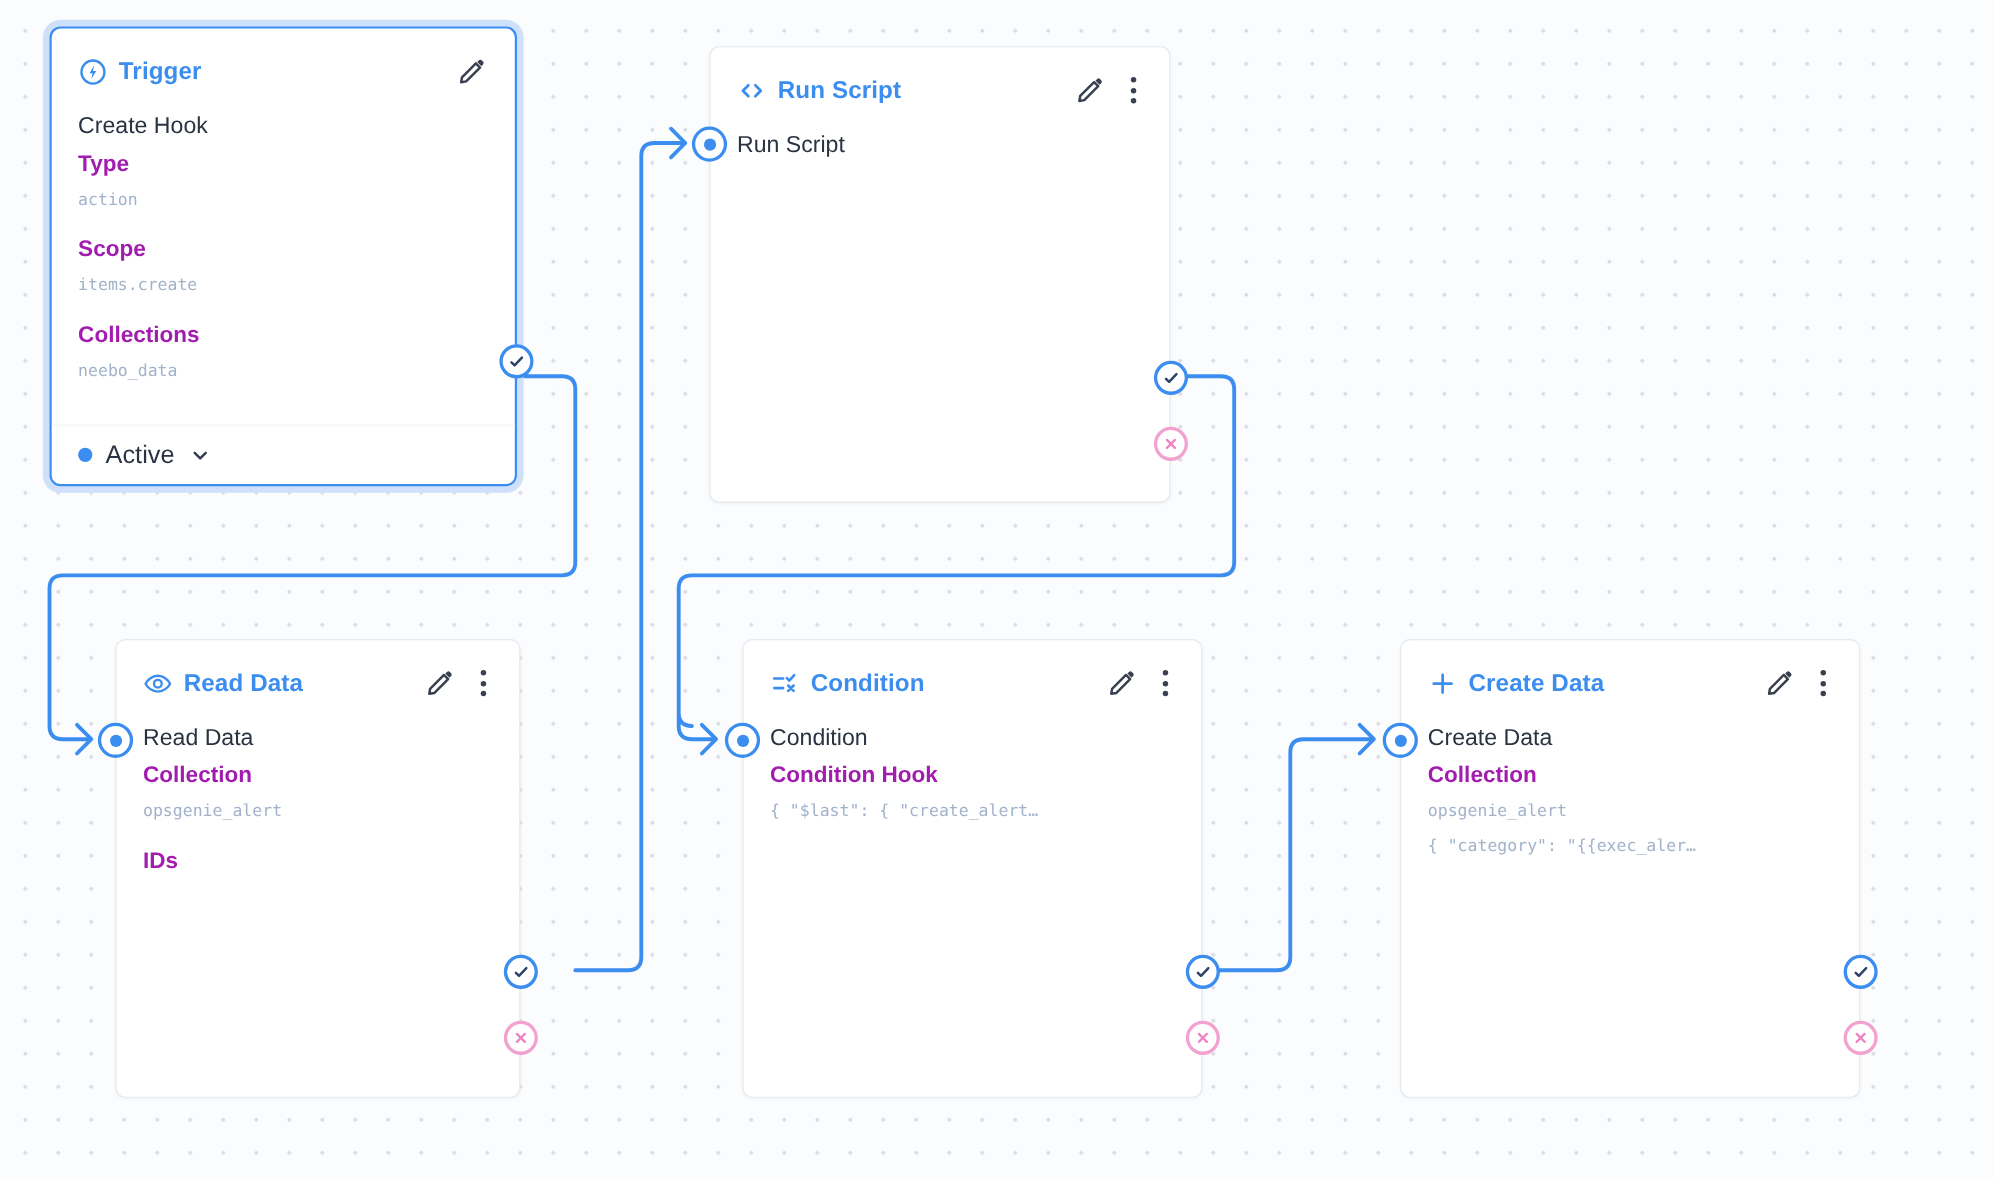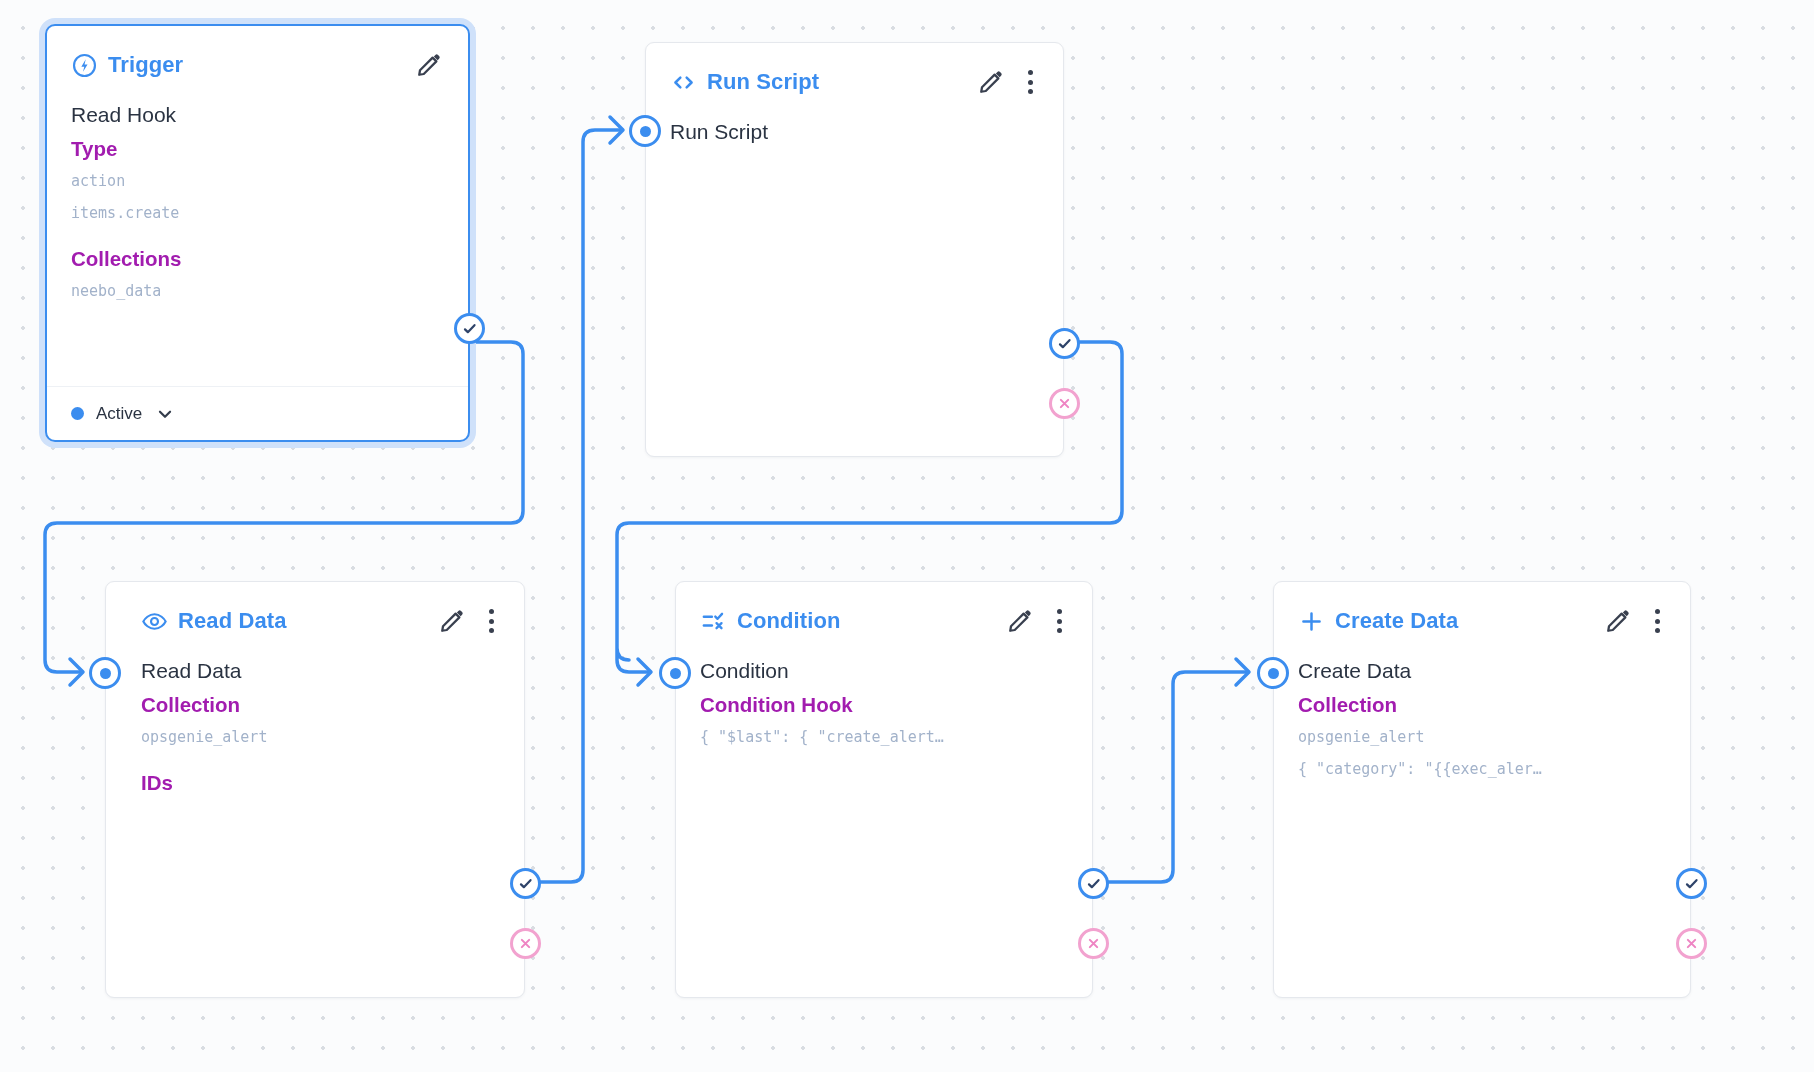--- a/index.html
+++ b/index.html
@@ -83,7 +83,7 @@
       </span>
     </div>
     <div class="node-body">
-      <div class="sub">Read Hook</div>
+      <div class="sub">Create Hook</div>
       <div class="lbl">Type</div>
       <div class="val">action</div>
       <div class="val">items.create</div>

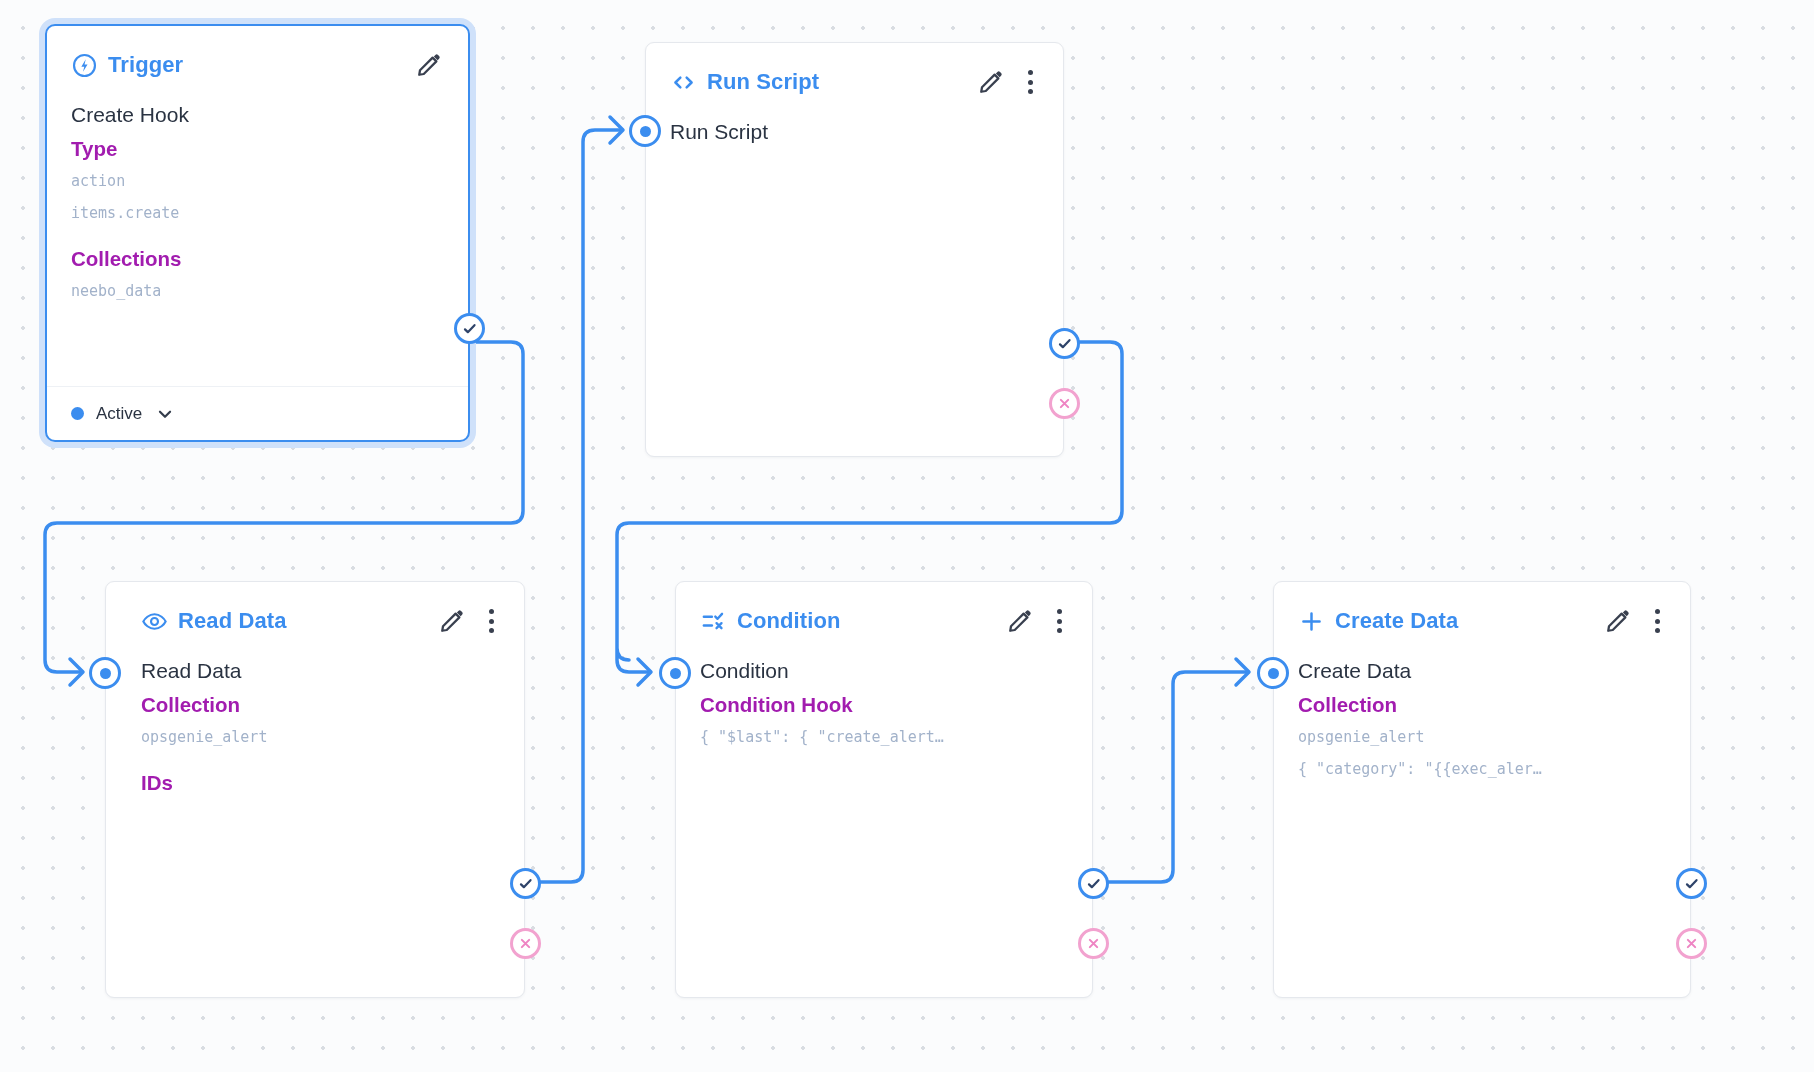--- a/index.html
+++ b/index.html
@@ -86,6 +86,7 @@
       <div class="sub">Create Hook</div>
       <div class="lbl">Type</div>
       <div class="val">action</div>
+      <div class="lbl gap">Scope</div>
       <div class="val">items.create</div>
       <div class="lbl gap">Collections</div>
       <div class="val">neebo_data</div>

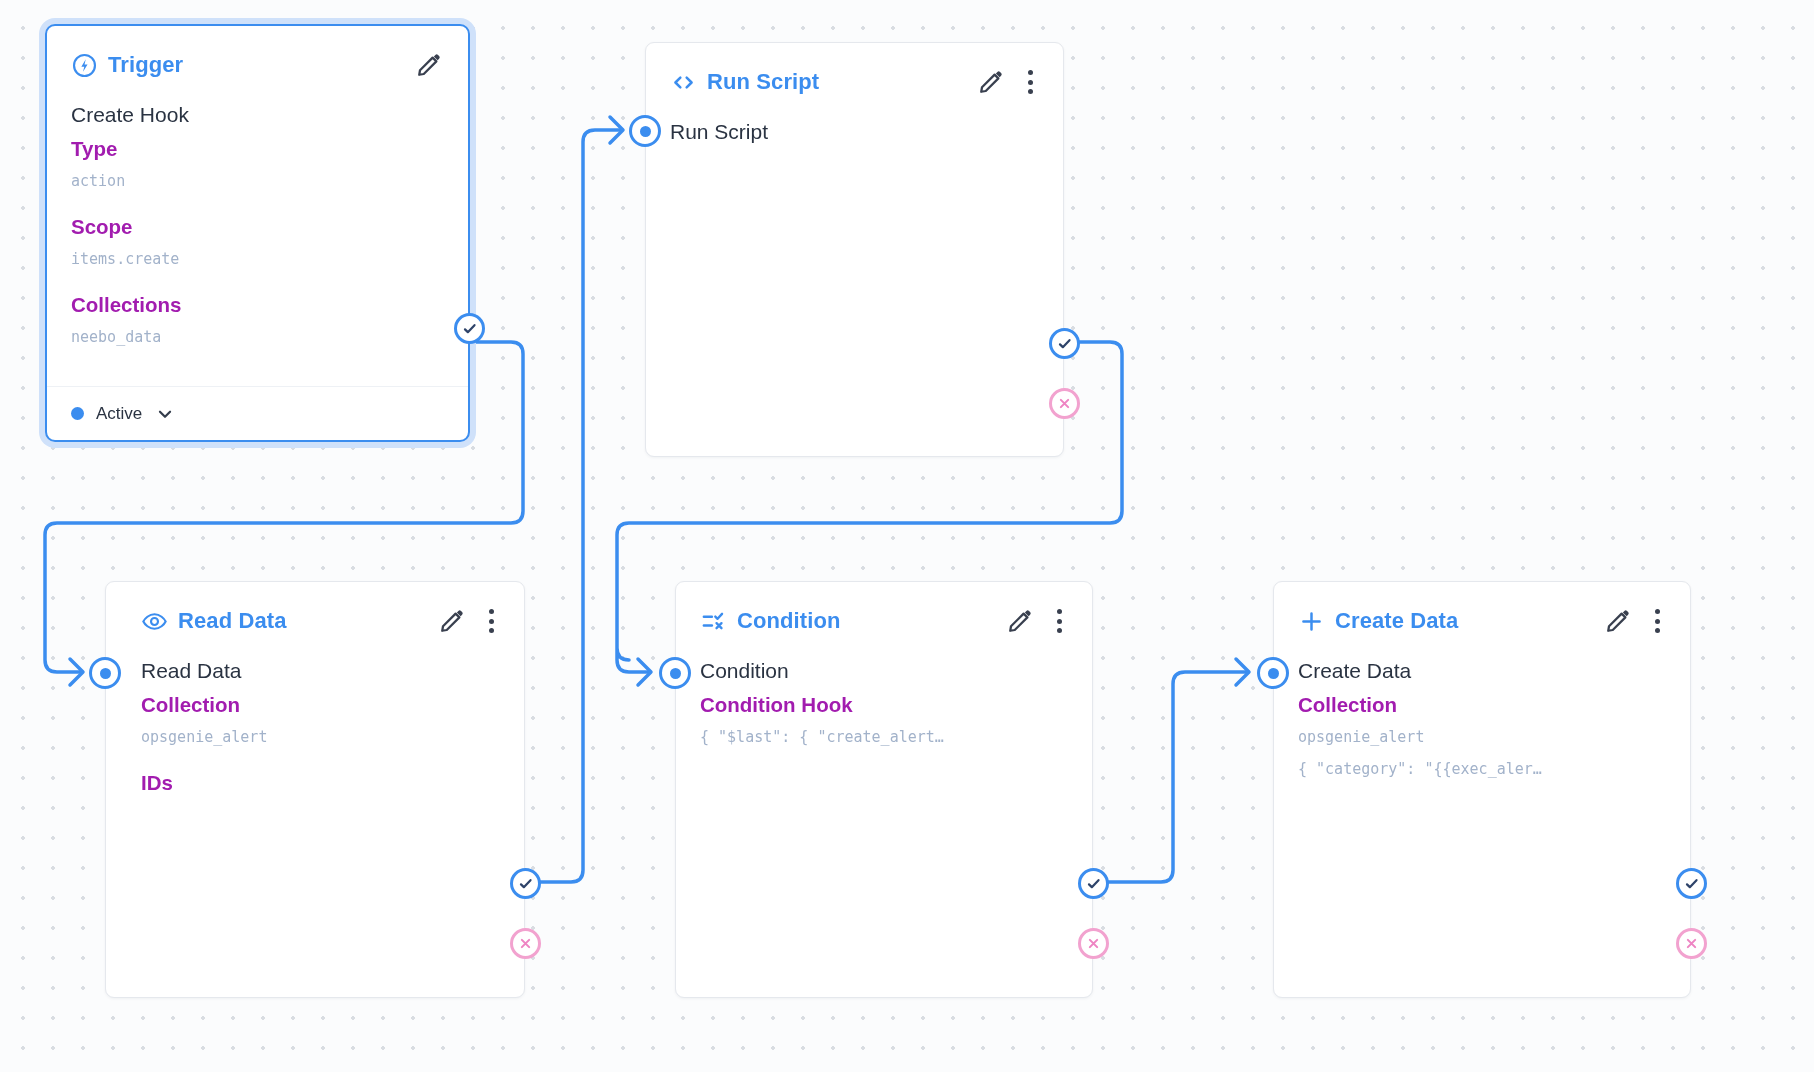--- a/index.html
+++ b/index.html
@@ -35,7 +35,7 @@
     display:flex;align-items:center;gap:12px;padding:0 24px;cursor:pointer;
   }
   .status-dot{width:13px;height:13px;border-radius:50%;background:#3b8def;}
-  .status-label{font-size:17px;color:#2a3342;}
+  .status-label{font-size:23px;color:#2a3342;}
   
   .port{position:absolute;background:#fff;border-radius:50%;display:flex;align-items:center;justify-content:center;z-index:3;cursor:pointer;}
   .port.in{width:32px;height:32px;border:3.5px solid #3b8def;left:-17px;}

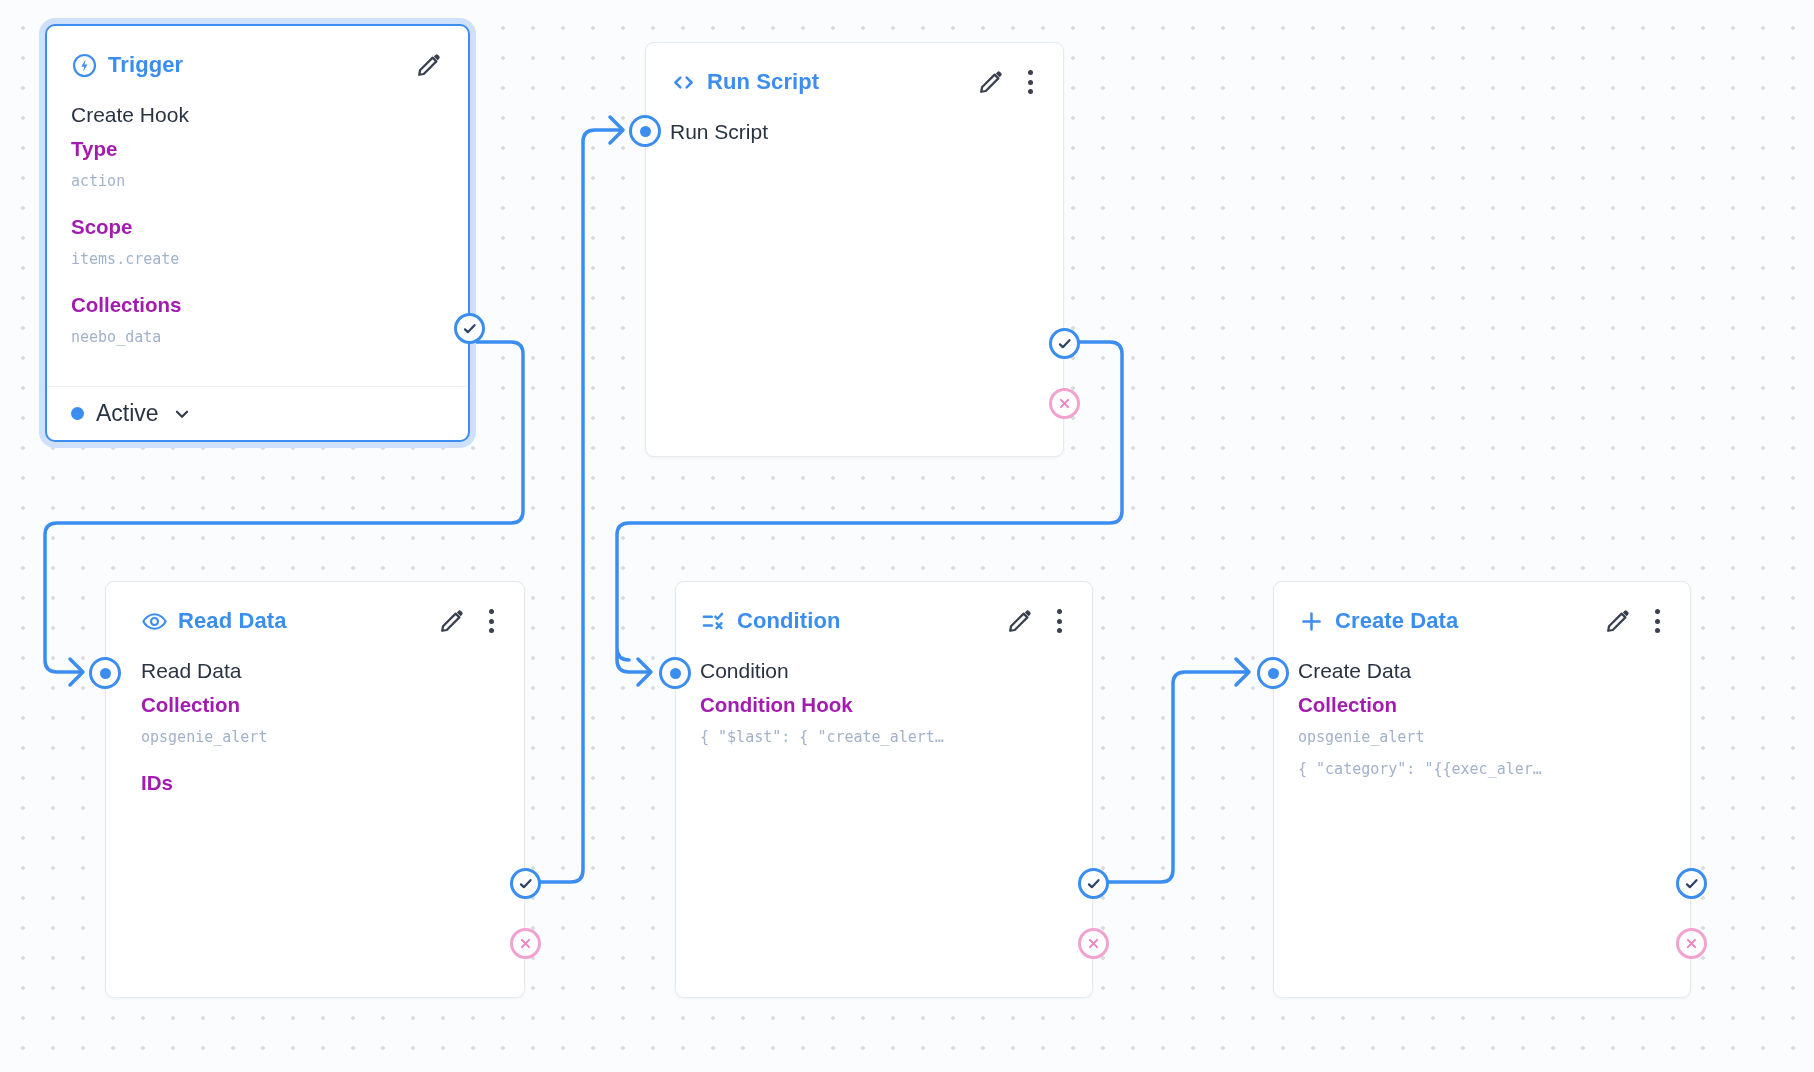--- a/index.html
+++ b/index.html
@@ -149,7 +149,7 @@
     </span>
   </div>
 
-  <div class="node" style="left:105px;top:581px;width:420px;height:417px;padding-left:11px;">
+  <div class="node" style="left:105px;top:581px;width:368px;height:417px;">
     <div class="node-header">
       <span class="nh-left">
         <span class="ic">

